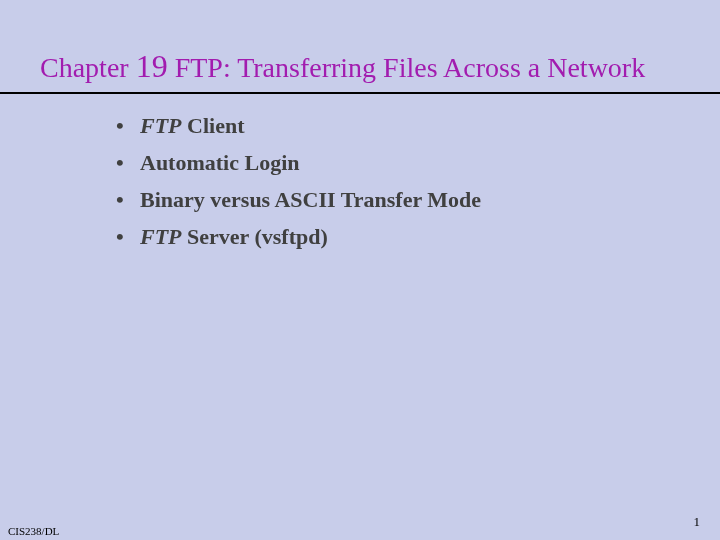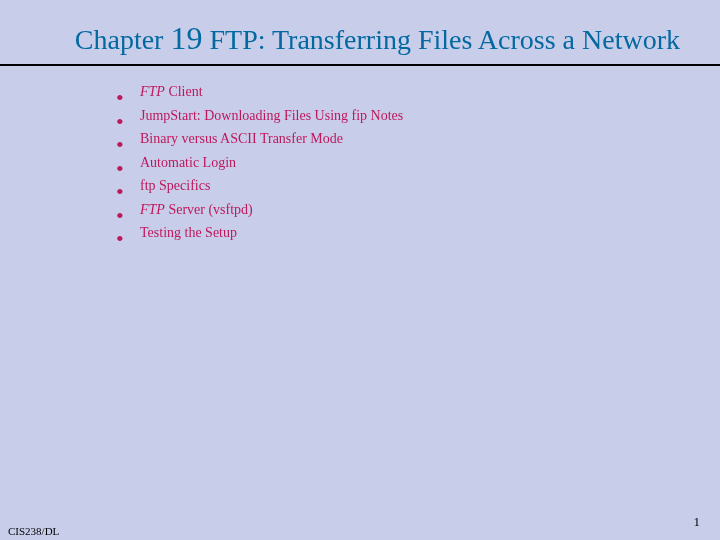--- a/index.html
+++ b/index.html
@@ -23,12 +23,13 @@
       flex-direction: column;
     }
     .title {
-      text-align: right;
+      text-align: left;
       font-size: 28px;
-      color: #0369a1;
+      color: #a21caf;
       line-height: 1.25;
       margin-bottom: 6px;
       font-weight: normal;
+      margin-top: 28px;
     }
     .title .chapter-num {
       font-size: 32px;

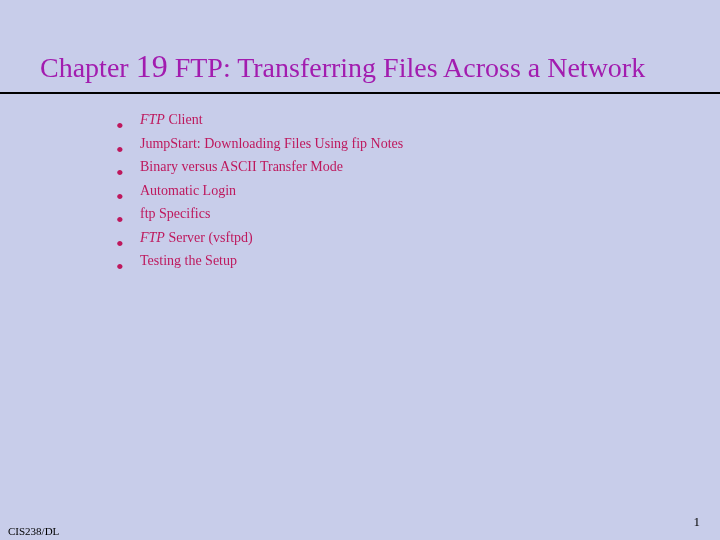--- a/index.html
+++ b/index.html
@@ -44,10 +44,11 @@
       padding-left: 100px;
     }
     .bullet-list li {
-      font-size: 14px;
-      color: #be185d;
+      font-size: 22px;
+      color: #404040;
       line-height: 1.68;
       position: relative;
+      font-weight: bold;
     }
     .bullet-list li::before {
       content: "•";

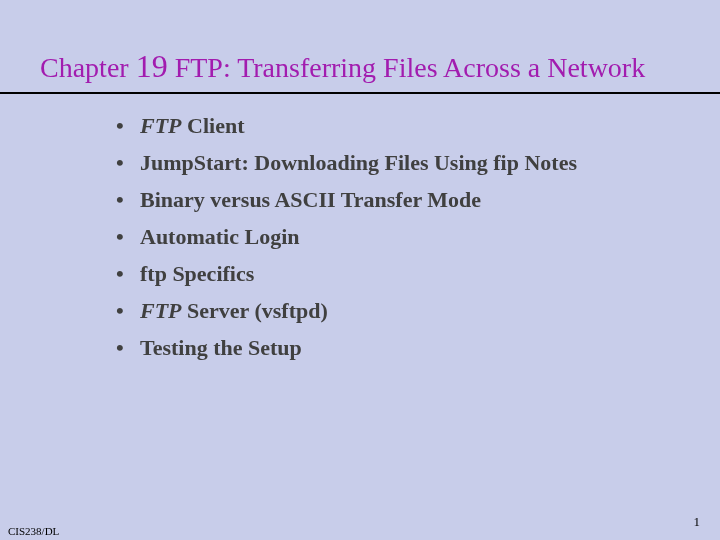--- a/index.html
+++ b/index.html
@@ -84,7 +84,6 @@
   <hr class="hr-line">
   <ul class="bullet-list">
     <li><span class="italic">FTP</span><span> Client</span></li>
-    <li><span>JumpStart: Downloading Files Using fip  Notes</span></li>
     <li><span>Binary versus ASCII Transfer Mode</span></li>
     <li><span>Automatic Login</span></li>
     <li><span>ftp Specifics</span></li>

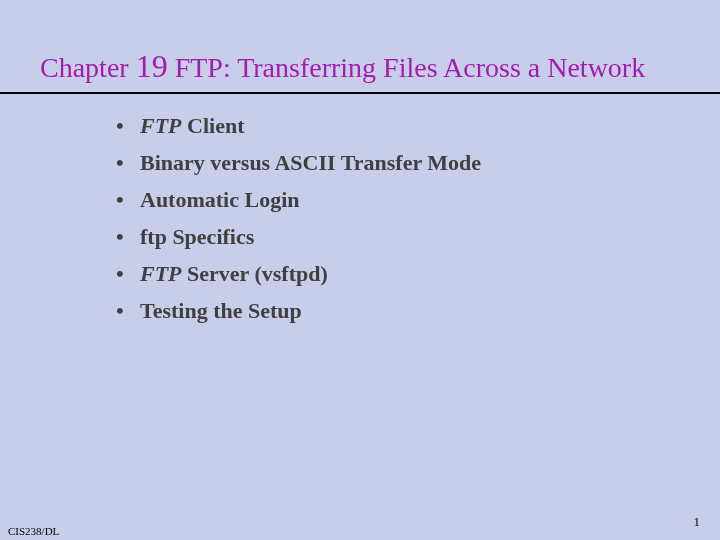--- a/index.html
+++ b/index.html
@@ -84,8 +84,8 @@
   <hr class="hr-line">
   <ul class="bullet-list">
     <li><span class="italic">FTP</span><span> Client</span></li>
+    <li><span>Automatic Login</span></li>
     <li><span>Binary versus ASCII Transfer Mode</span></li>
-    <li><span>Automatic Login</span></li>
     <li><span>ftp Specifics</span></li>
     <li><span class="italic">FTP</span><span> Server (vsftpd)</span></li>
     <li><span>Testing the Setup</span></li>

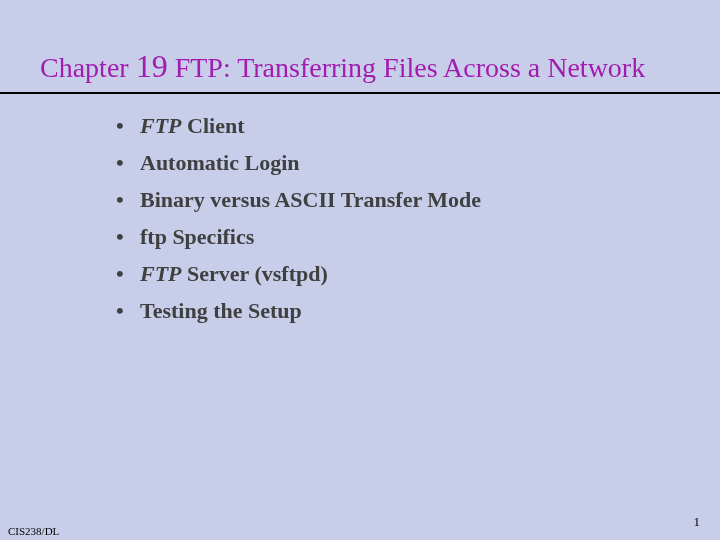--- a/index.html
+++ b/index.html
@@ -86,7 +86,6 @@
     <li><span class="italic">FTP</span><span> Client</span></li>
     <li><span>Automatic Login</span></li>
     <li><span>Binary versus ASCII Transfer Mode</span></li>
-    <li><span>ftp Specifics</span></li>
     <li><span class="italic">FTP</span><span> Server (vsftpd)</span></li>
     <li><span>Testing the Setup</span></li>
   </ul>

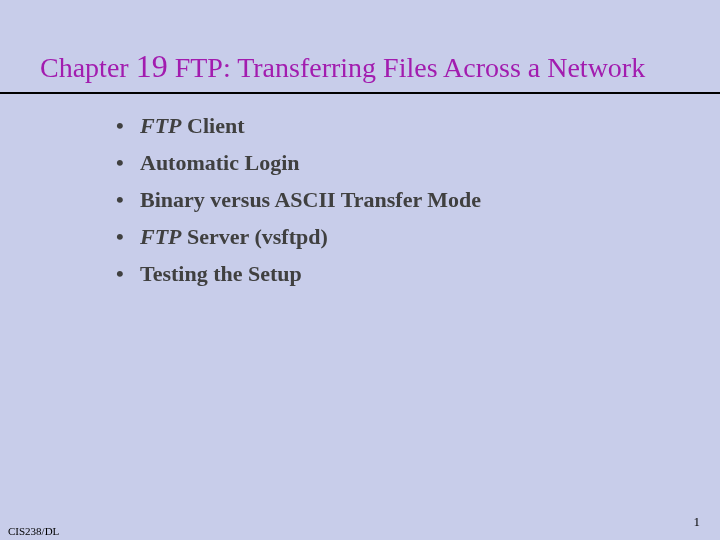--- a/index.html
+++ b/index.html
@@ -87,7 +87,6 @@
     <li><span>Automatic Login</span></li>
     <li><span>Binary versus ASCII Transfer Mode</span></li>
     <li><span class="italic">FTP</span><span> Server (vsftpd)</span></li>
-    <li><span>Testing the Setup</span></li>
   </ul>
   <div class="footer-left">CIS238/DL</div>
   <div class="footer-right">1</div>

